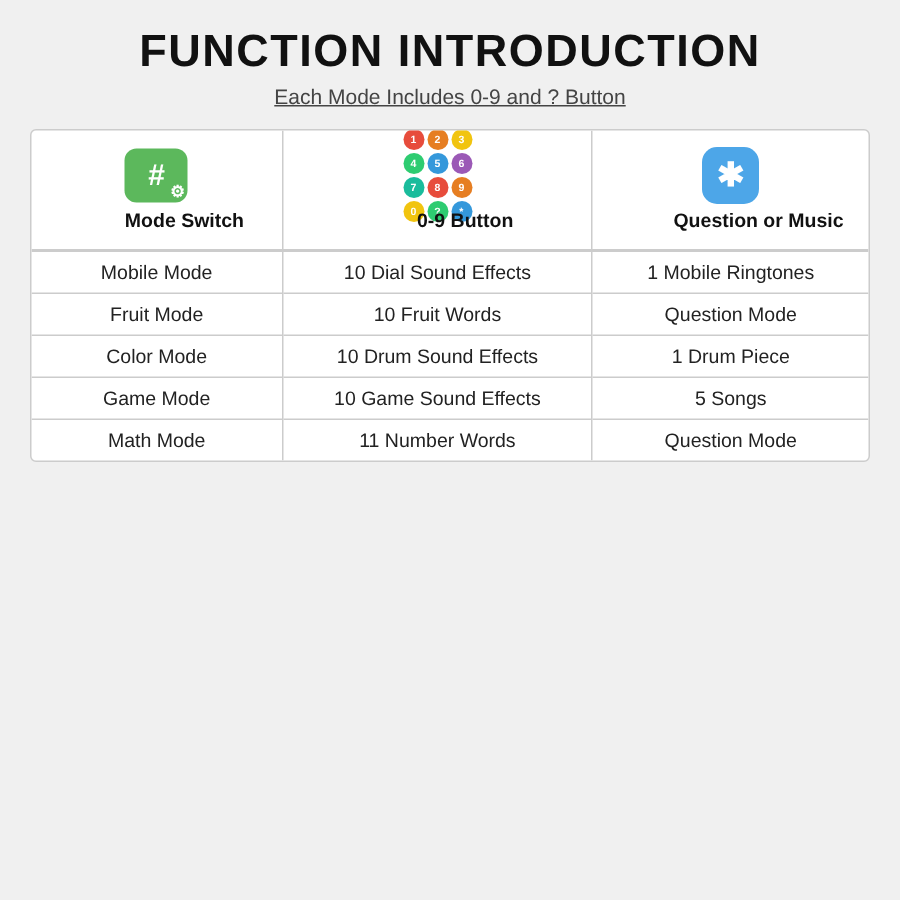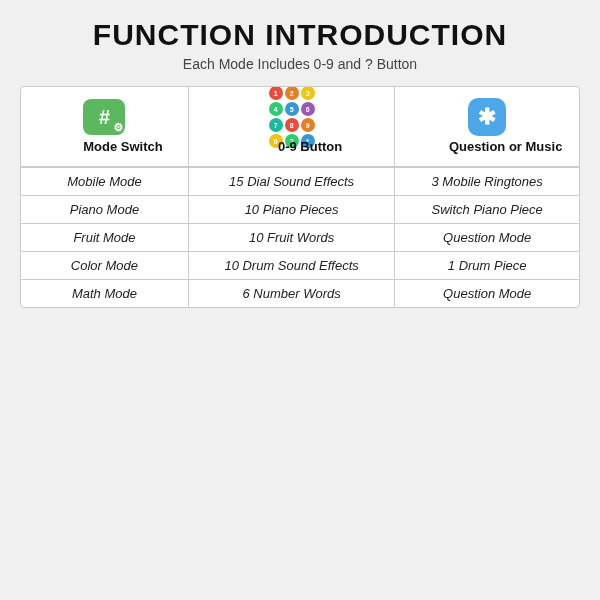--- a/index.html
+++ b/index.html
@@ -25,6 +25,7 @@
       font-size: 14px;
       color: #444;
       margin-bottom: 14px;
+      text-decoration: underline;
     }
     .table-wrapper {
       width: 100%;

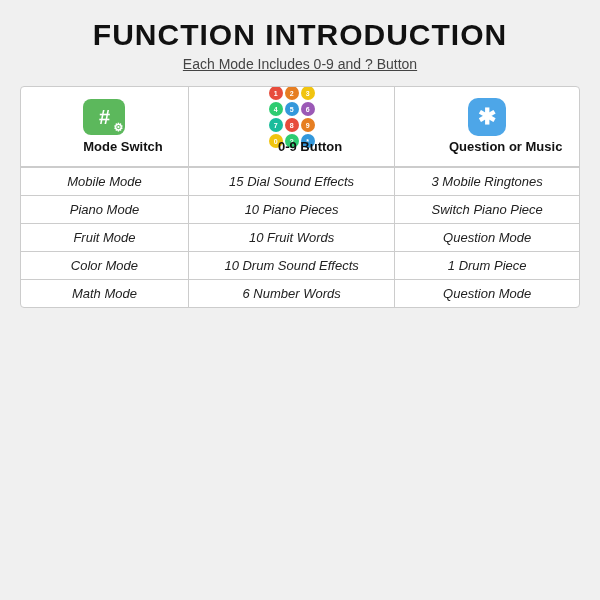--- a/index.html
+++ b/index.html
@@ -82,7 +82,6 @@
     td {
       font-size: 13px;
       color: #222;
-      font-style: italic;
     }
     
     .icon-mode {

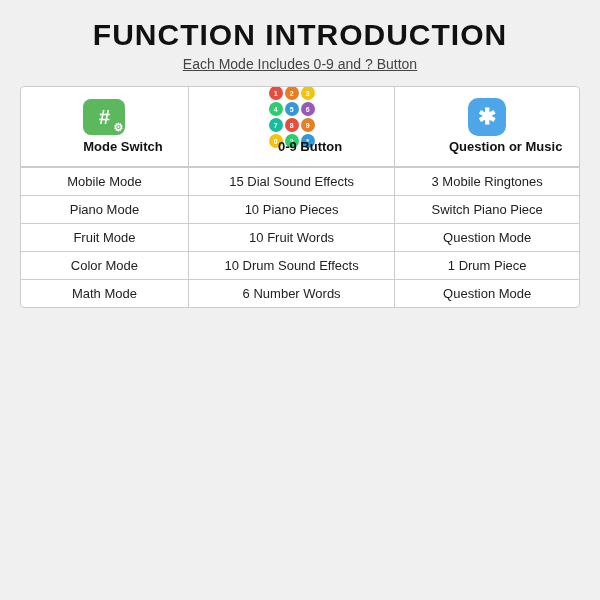--- a/index.html
+++ b/index.html
@@ -197,7 +197,7 @@
     <tbody id="table-body">
     <tr>
           <td>Mobile Mode</td>
-          <td>15 Dial Sound Effects</td>
+          <td>10 Dial Sound Effects</td>
           <td>3 Mobile Ringtones</td>
         </tr>
         <tr>

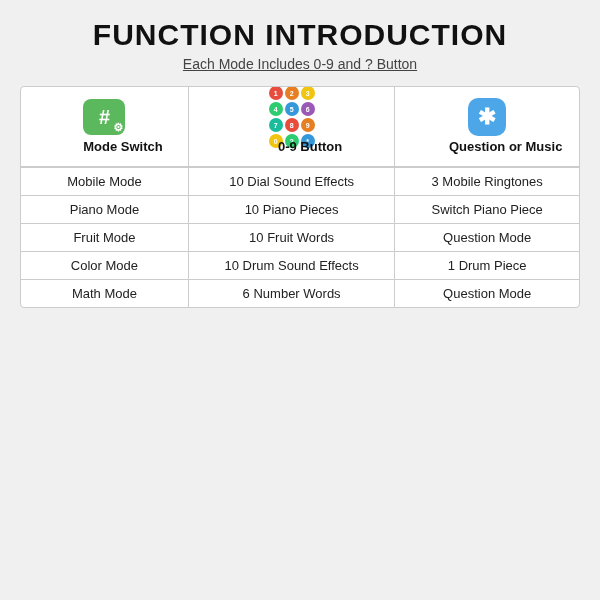--- a/index.html
+++ b/index.html
@@ -198,7 +198,7 @@
     <tr>
           <td>Mobile Mode</td>
           <td>10 Dial Sound Effects</td>
-          <td>3 Mobile Ringtones</td>
+          <td>1 Mobile Ringtones</td>
         </tr>
         <tr>
           <td>Piano Mode</td>

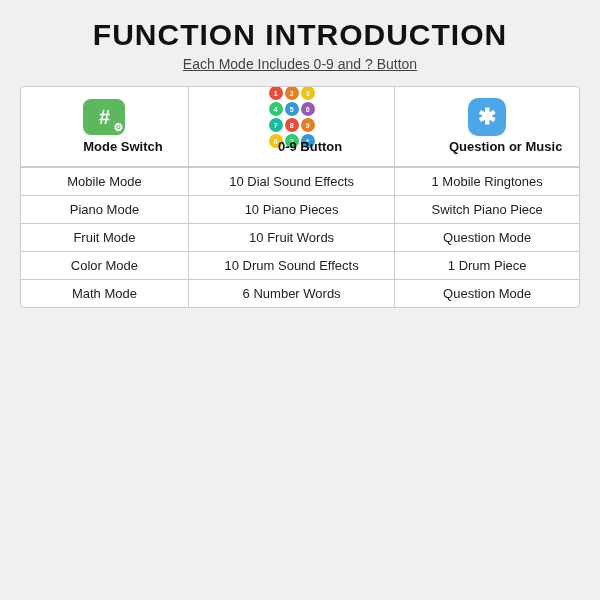--- a/index.html
+++ b/index.html
@@ -201,11 +201,6 @@
           <td>1 Mobile Ringtones</td>
         </tr>
         <tr>
-          <td>Piano Mode</td>
-          <td>10 Piano Pieces</td>
-          <td>Switch Piano Piece</td>
-        </tr>
-        <tr>
           <td>Fruit Mode</td>
           <td>10 Fruit Words</td>
           <td>Question Mode</td>

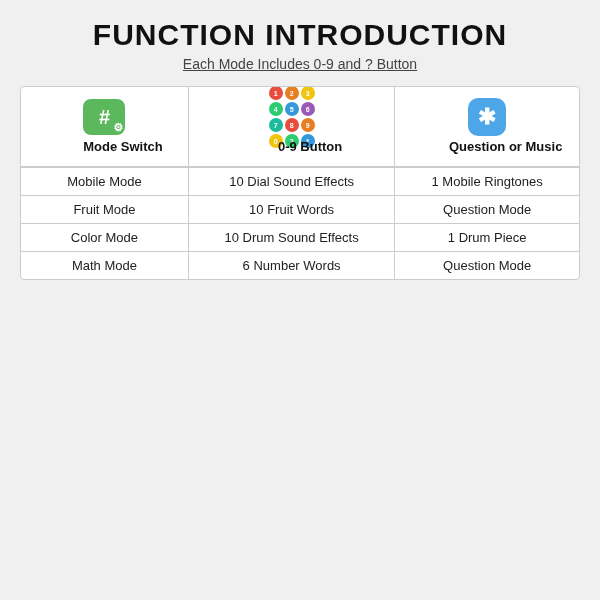--- a/index.html
+++ b/index.html
@@ -211,6 +211,11 @@
           <td>1 Drum Piece</td>
         </tr>
         <tr>
+          <td>Game Mode</td>
+          <td>10 Game Sound Effects</td>
+          <td>5 Songs</td>
+        </tr>
+        <tr>
           <td>Math Mode</td>
           <td>6 Number Words</td>
           <td>Question Mode</td>

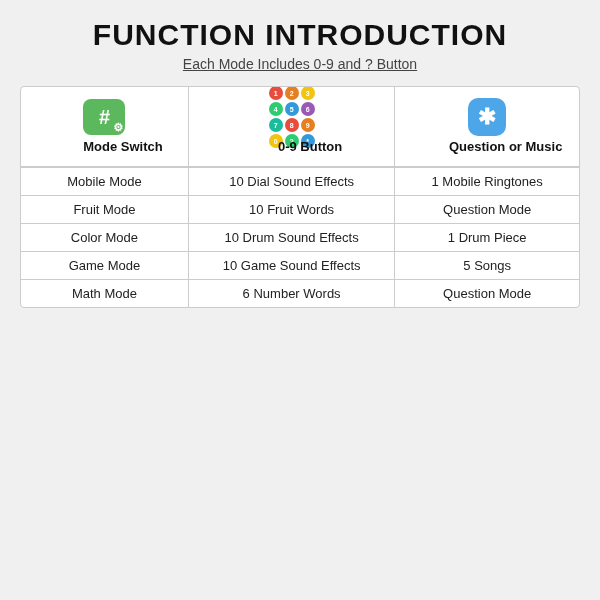--- a/index.html
+++ b/index.html
@@ -217,7 +217,7 @@
         </tr>
         <tr>
           <td>Math Mode</td>
-          <td>6 Number Words</td>
+          <td>11 Number Words</td>
           <td>Question Mode</td>
         </tr>
       </tbody>

